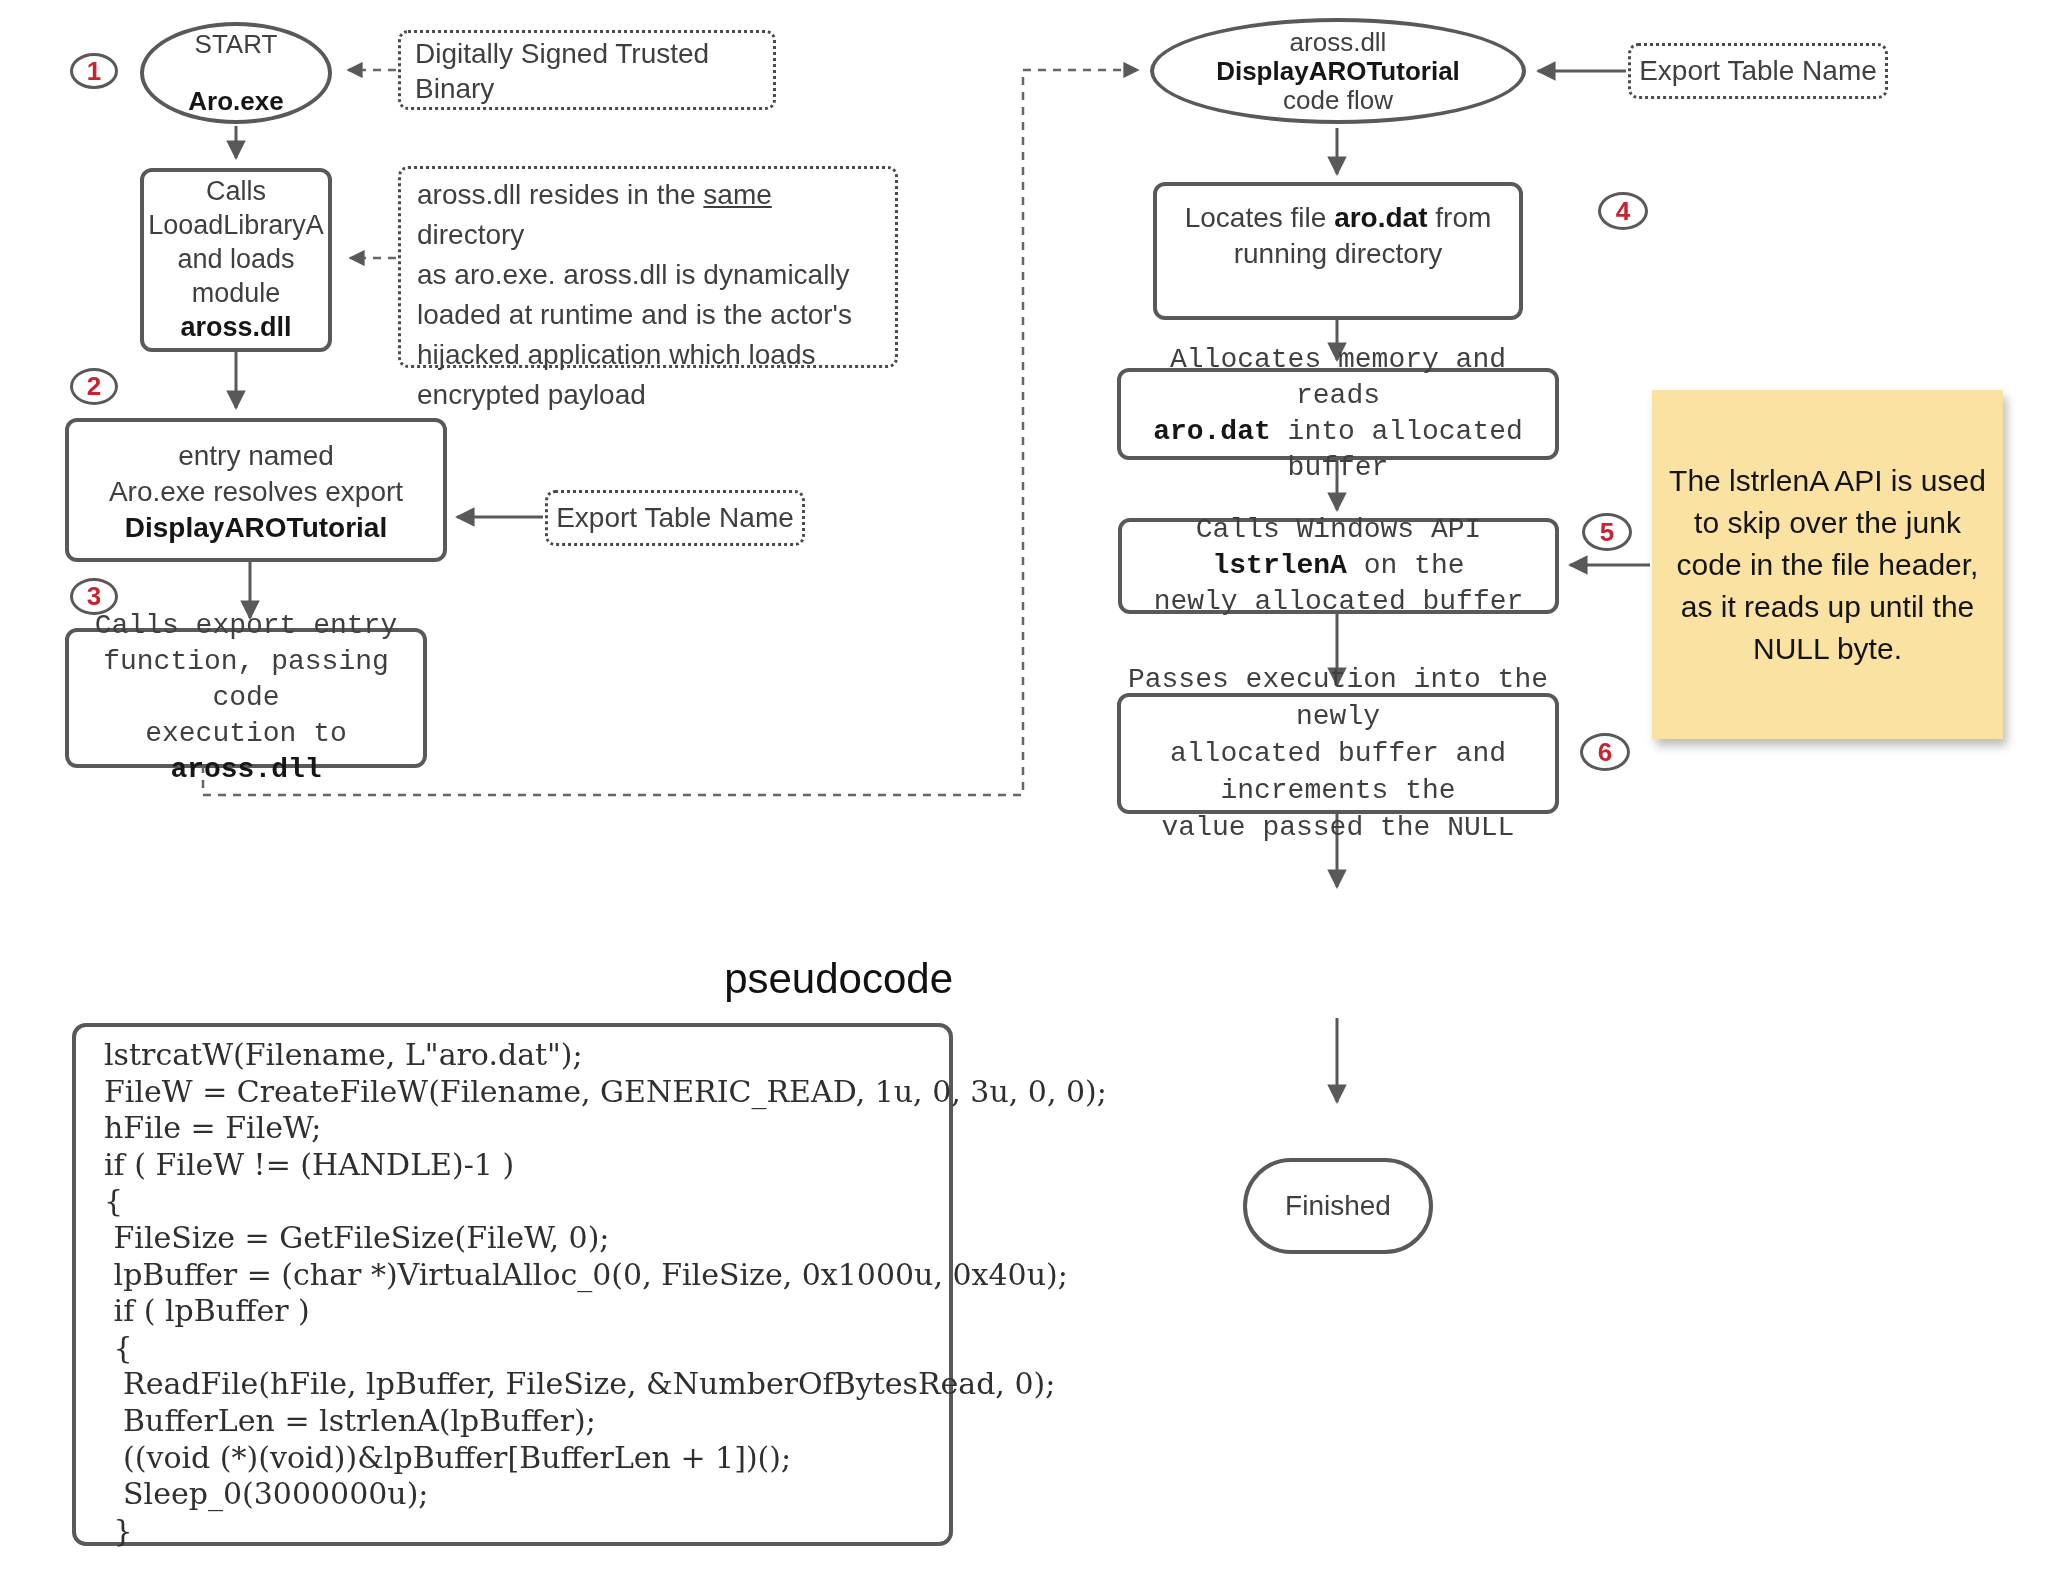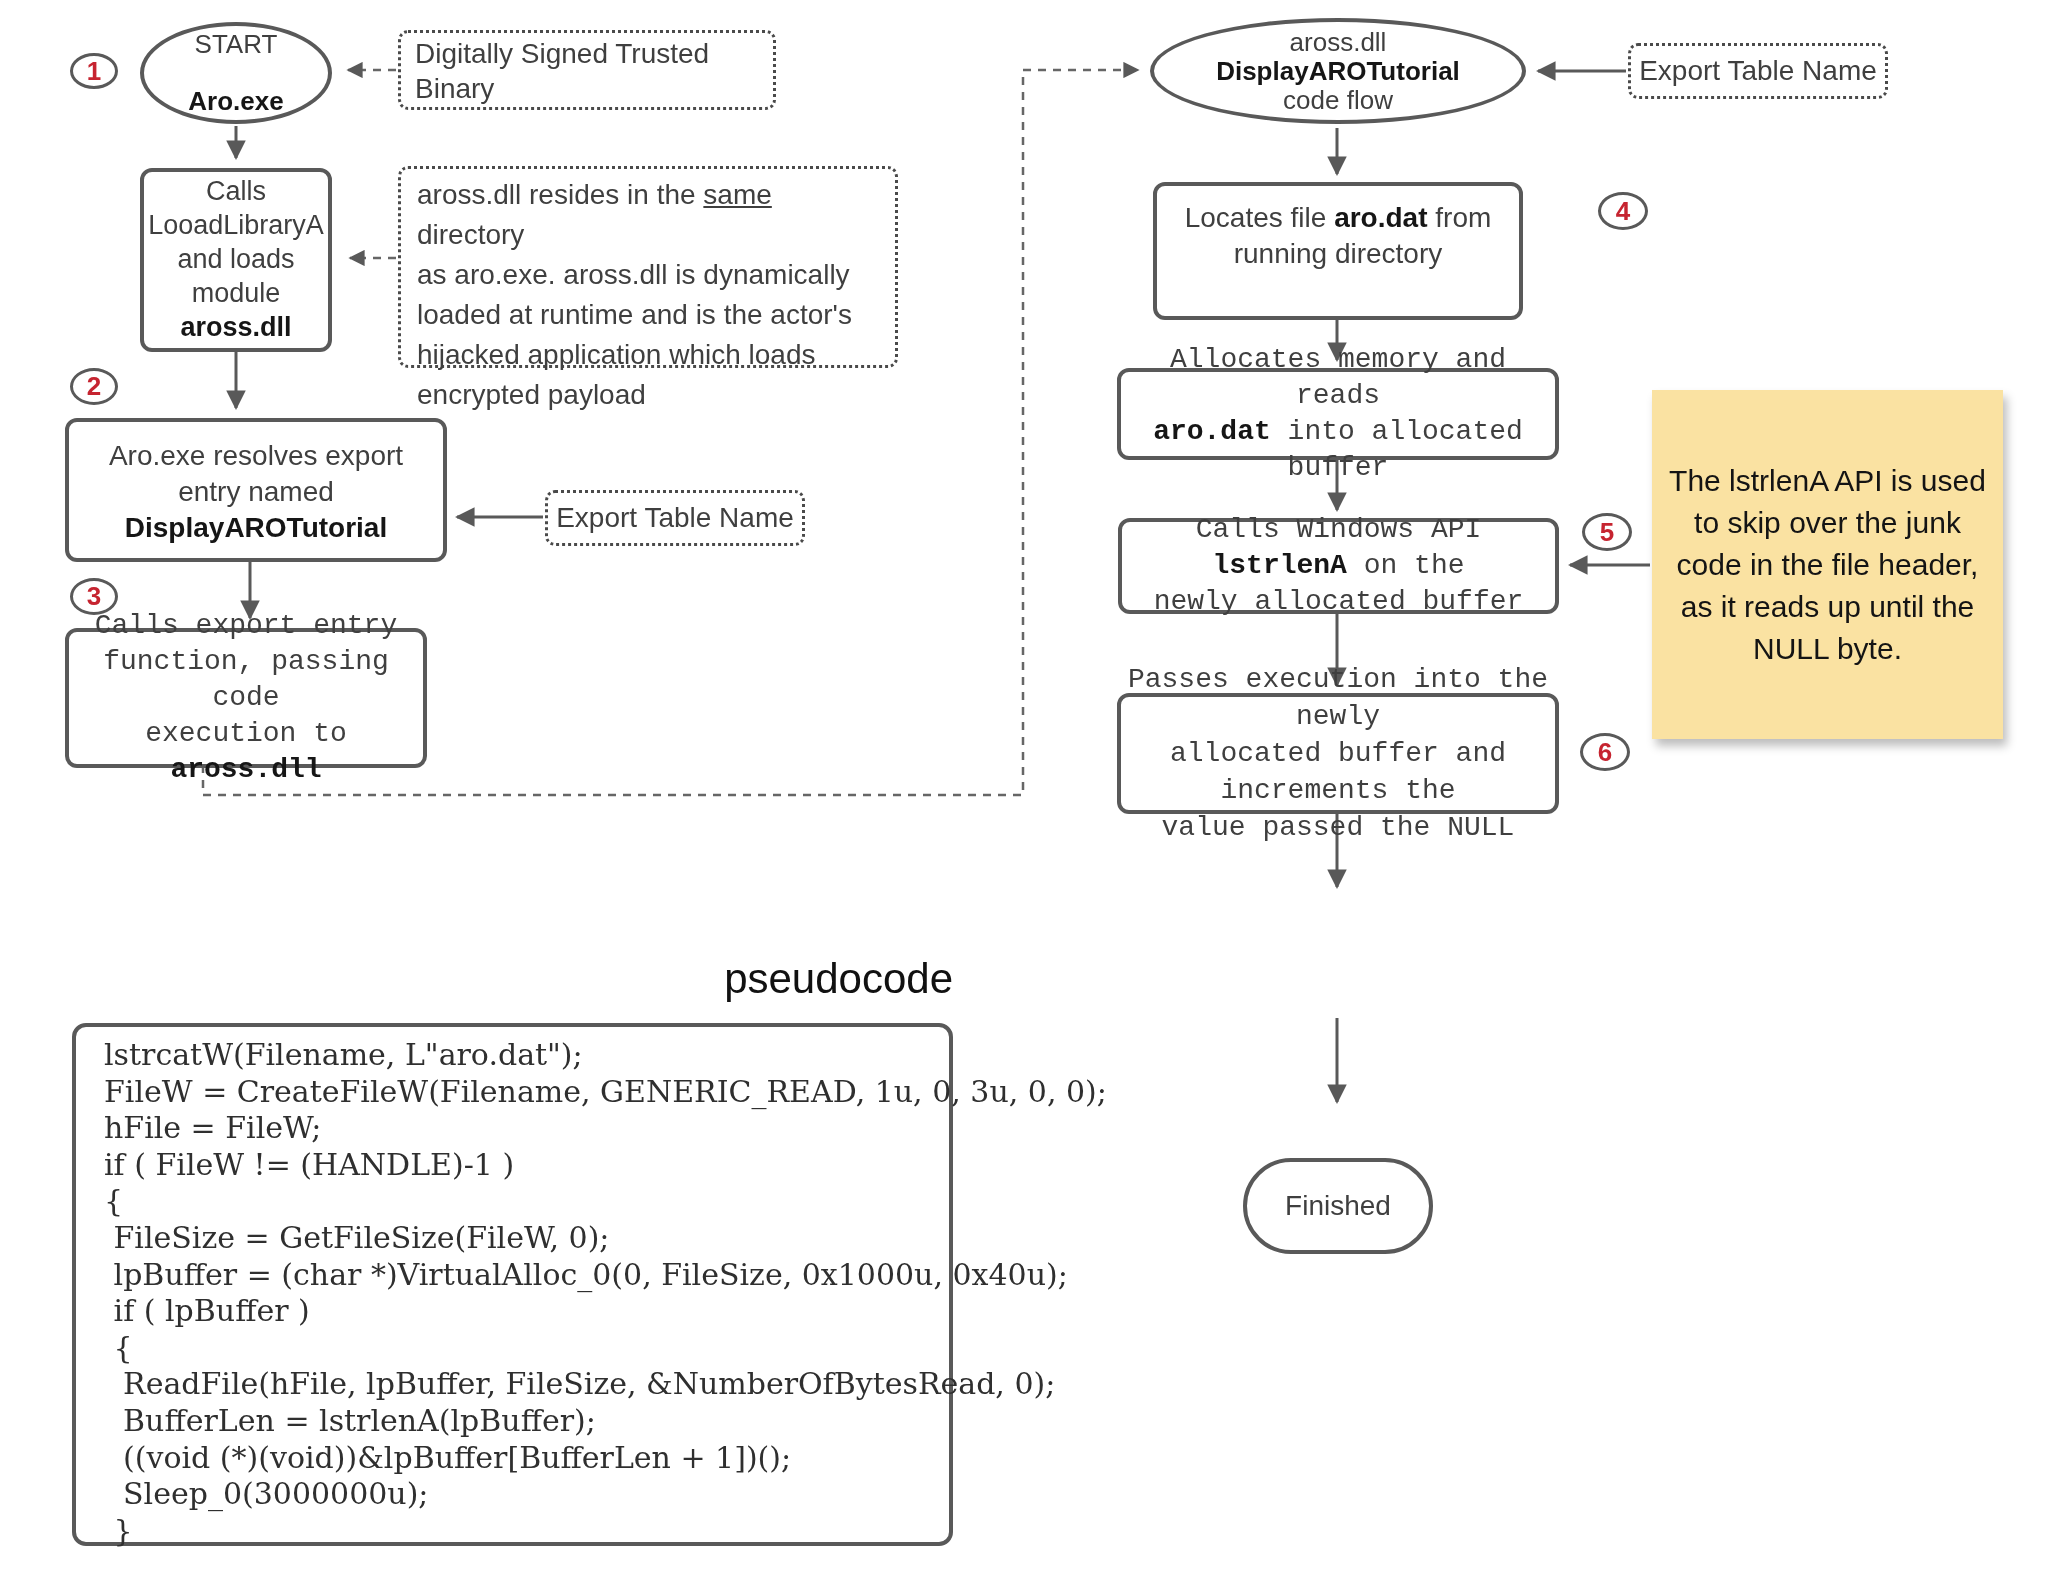--- a/index.html
+++ b/index.html
@@ -93,8 +93,8 @@
     </div>
 
   <div class="abs node" style="left:65px;top:418px;width:382px;height:144px;font-size:28px;line-height:36px;padding-top:16px;">
+      <div class="ln"><span>entry named</span></div>
       <div class="ln"><span>Aro.exe resolves export</span></div>
-      <div class="ln"><span>entry named</span></div>
       <div class="ln"><span class="b">DisplayAROTutorial</span></div>
     </div>
 

